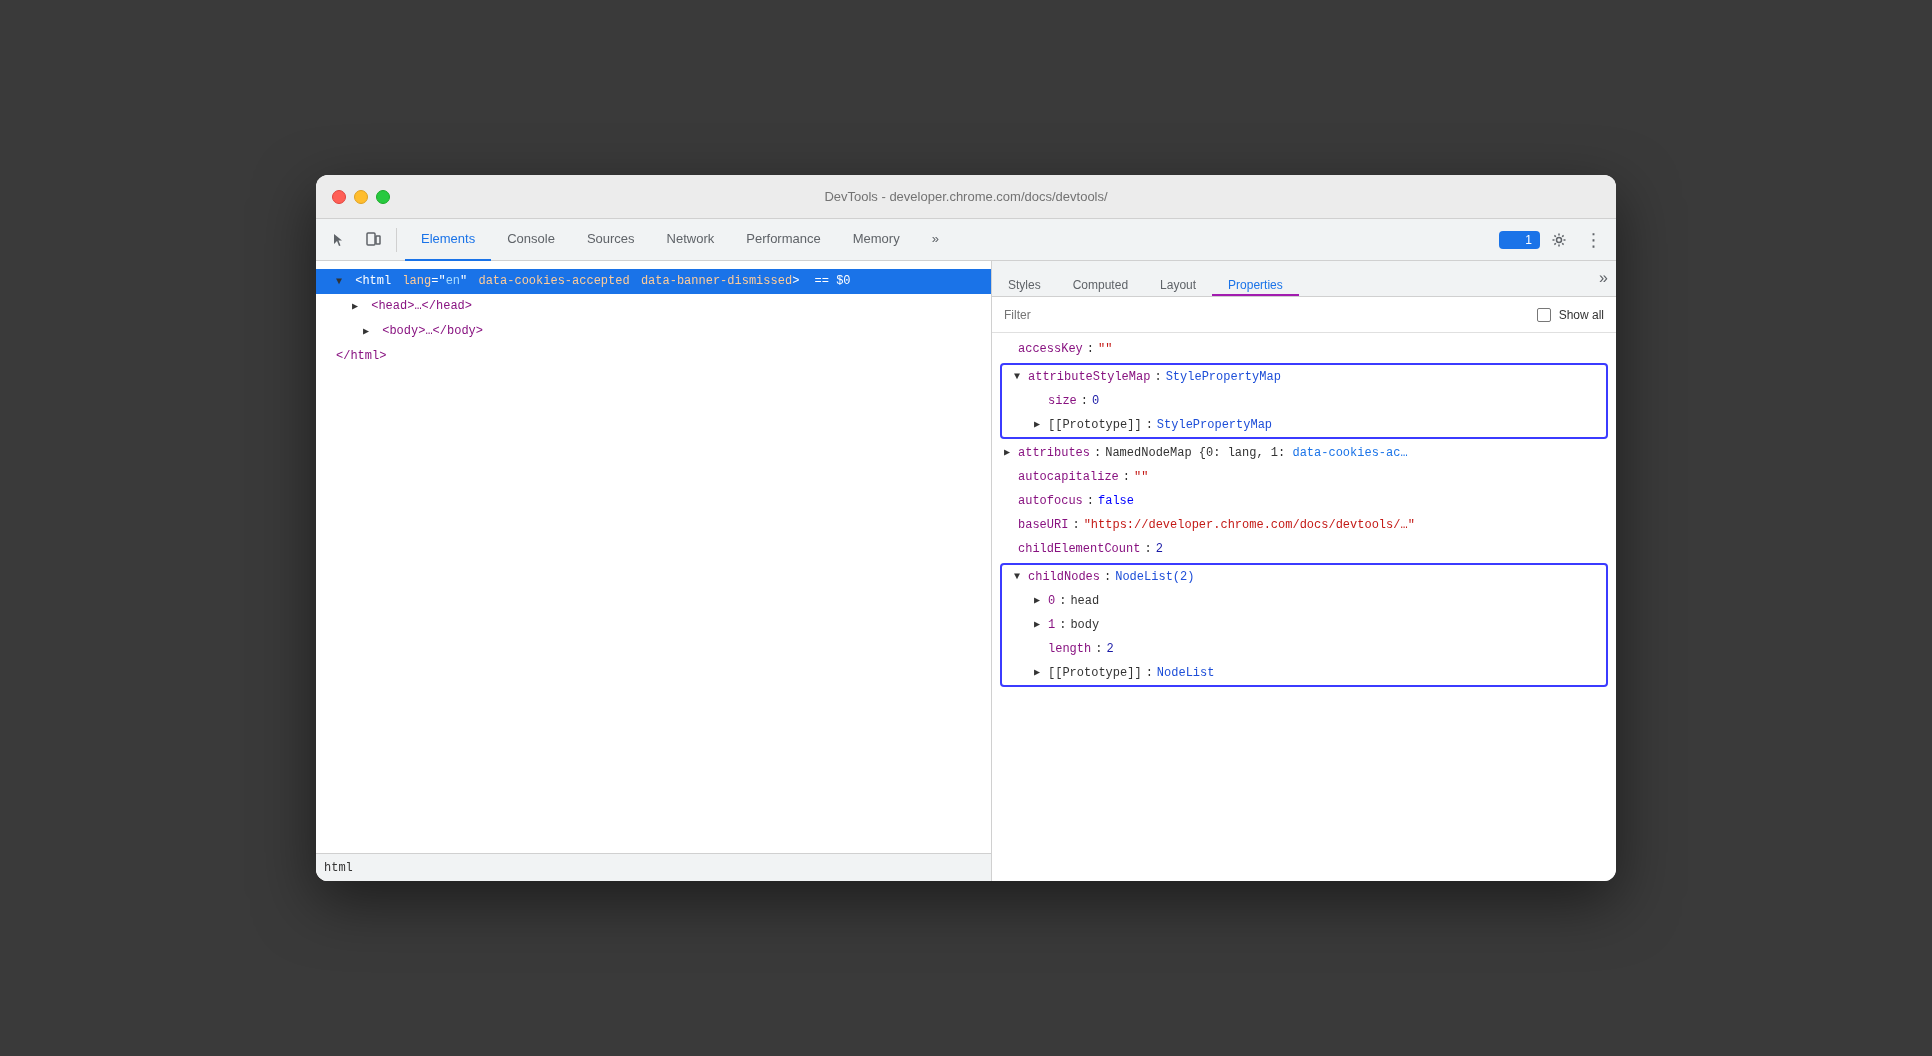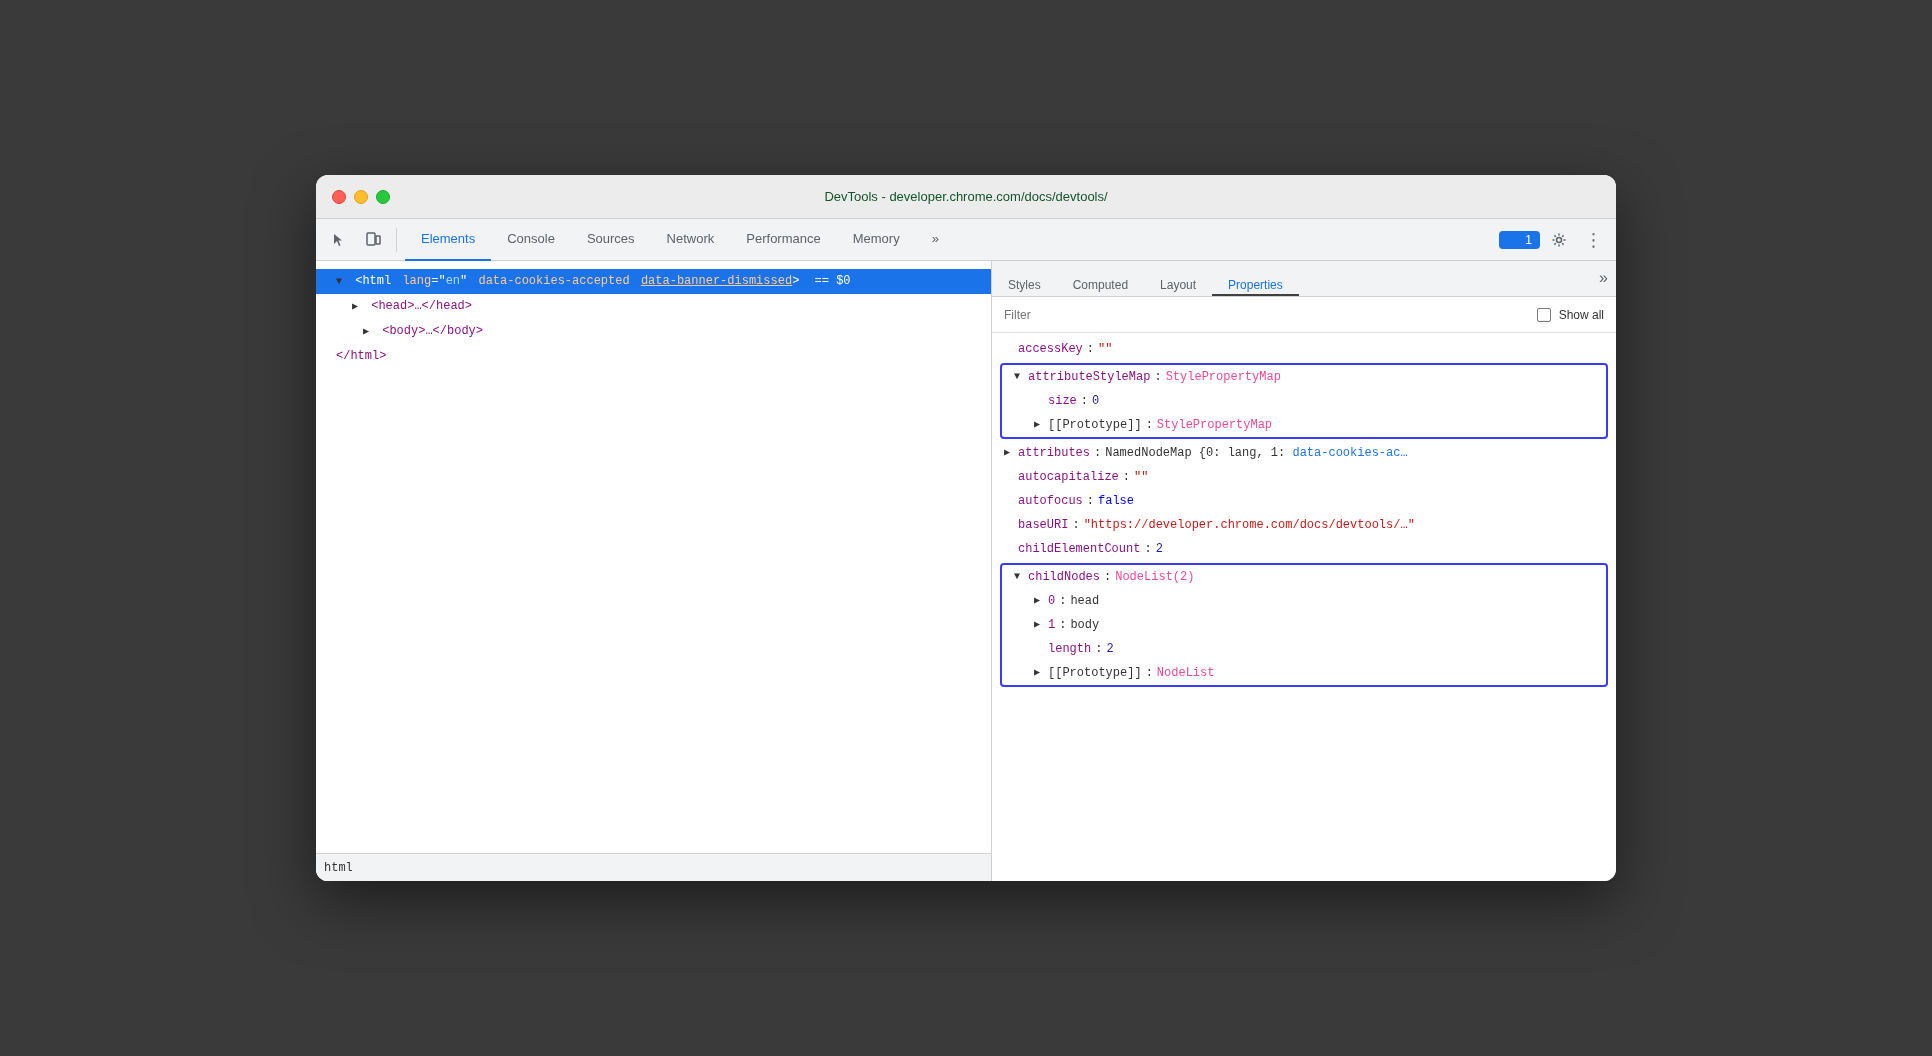--- a/index.html
+++ b/index.html
@@ -46,7 +46,7 @@
       left: 50%;
       transform: translateX(-50%);
       font-size: 13px;
-      color: #14532d;
+      color: #737373;
       font-weight: 400;
     }
     

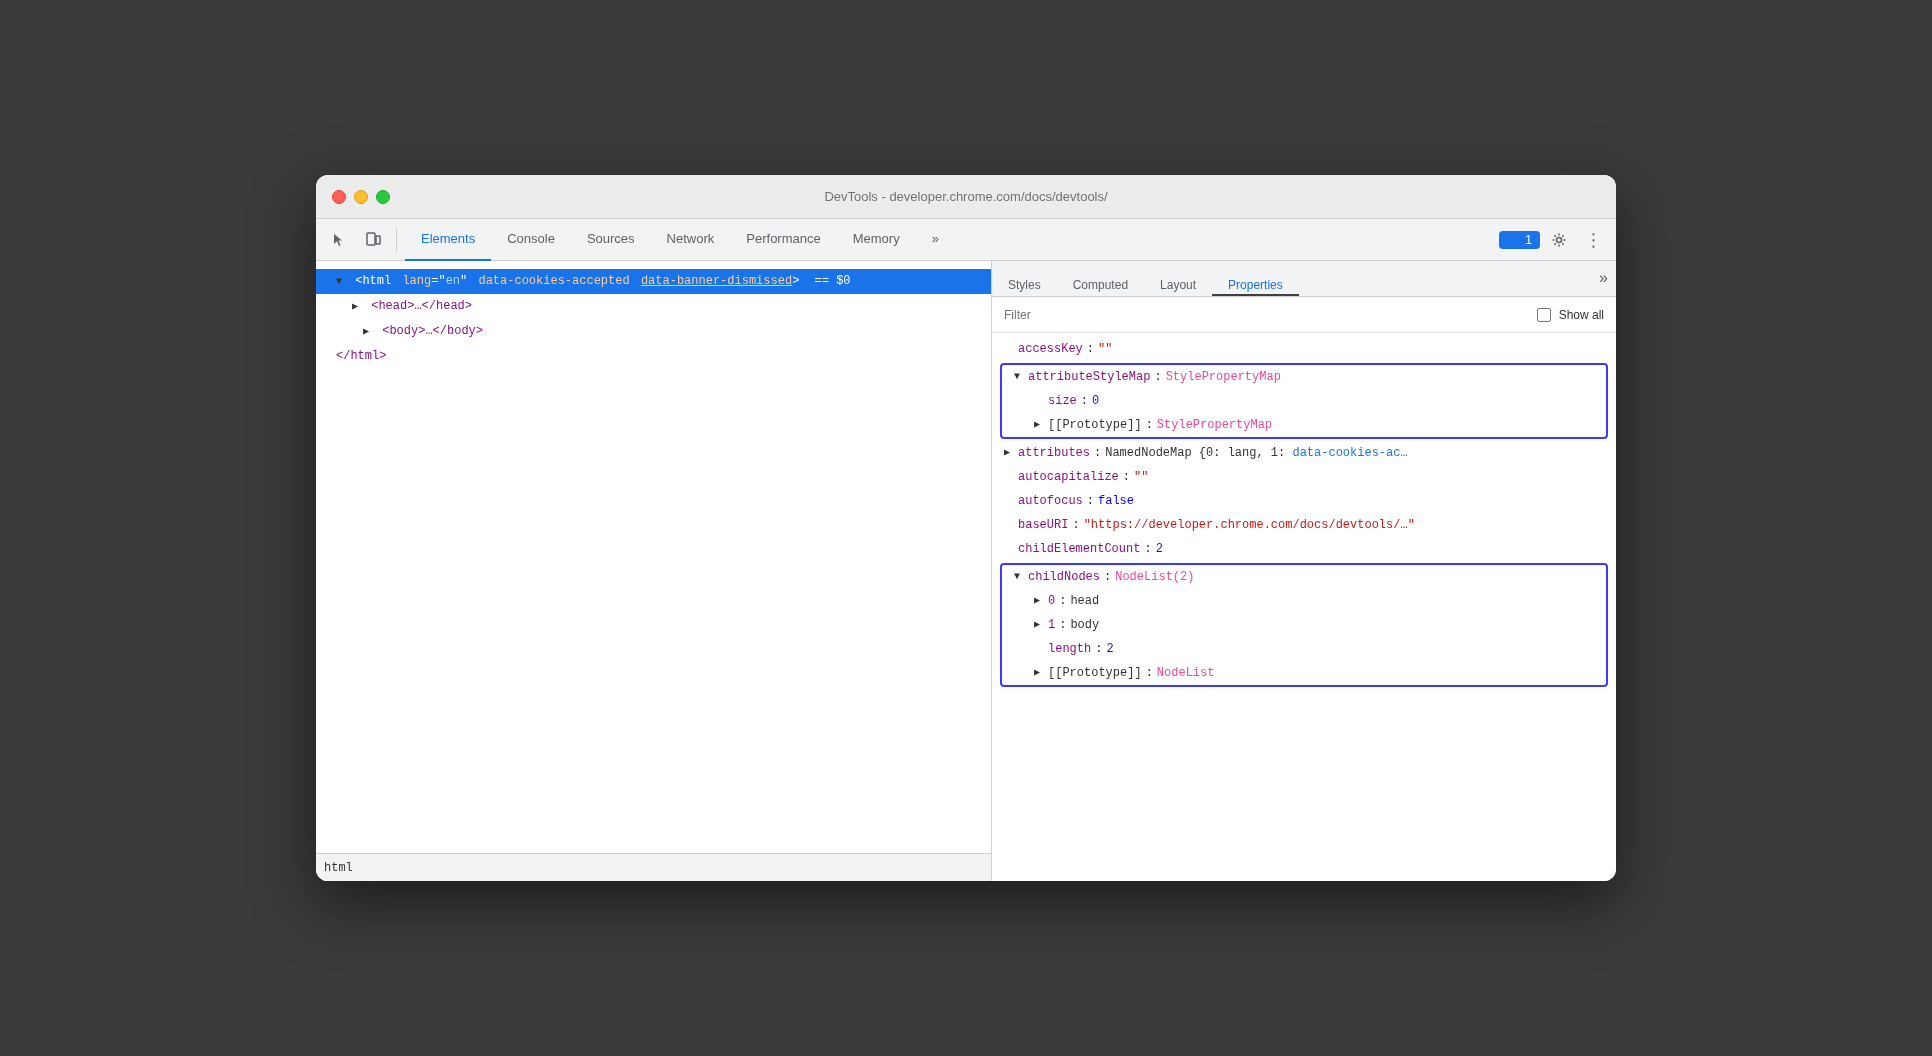--- a/index.html
+++ b/index.html
@@ -370,7 +370,7 @@
         <span style="color:#fff;">&lt;</span><span style="color:#fff; font-weight:500;">html</span>
         <span style="color:#ffcc99; margin-left:4px;">lang</span><span style="color:#fff;">="</span><span style="color:#aaddff;">en</span><span style="color:#fff;">"</span>
         <span style="color:#ffcc99; margin-left:4px;">data-cookies-accepted</span>
-        <span style="color:#ffcc99; margin-left:4px;text-decoration:underline;">data-banner-dismissed</span><span style="color:#fff;">&gt;</span>
+        <span style="color:#ffcc99; margin-left:4px;">data-banner-dismissed</span><span style="color:#fff;">&gt;</span>
         <span style="color:#fff; margin-left:8px;">== $0</span>
       </div>
       <div class="dom-line" style="padding-left:36px;">

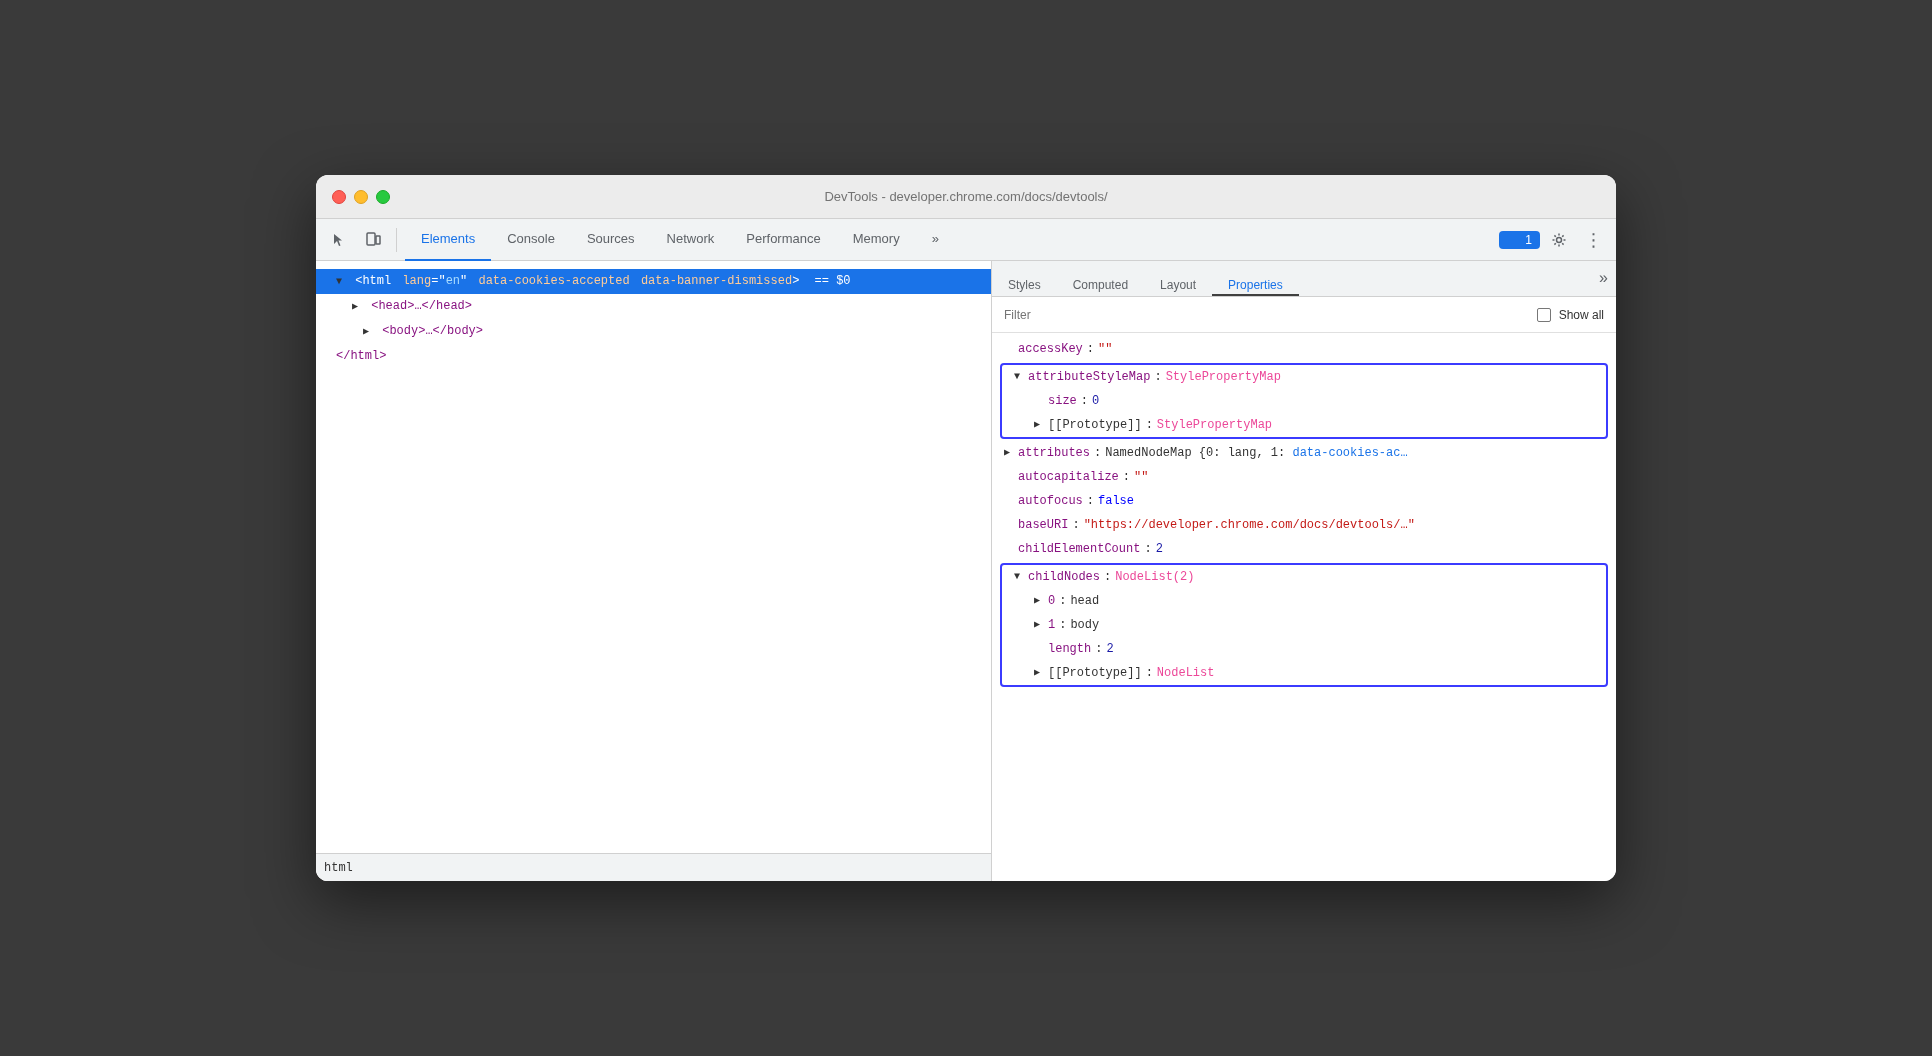--- a/index.html
+++ b/index.html
@@ -193,7 +193,7 @@
     }
     .right-tab.active {
       color: #1a73e8;
-      border-bottom: 2px solid #404040;
+      border-bottom: 2px solid #a21caf;
     }
     .right-panel-more {
       margin-left: auto;

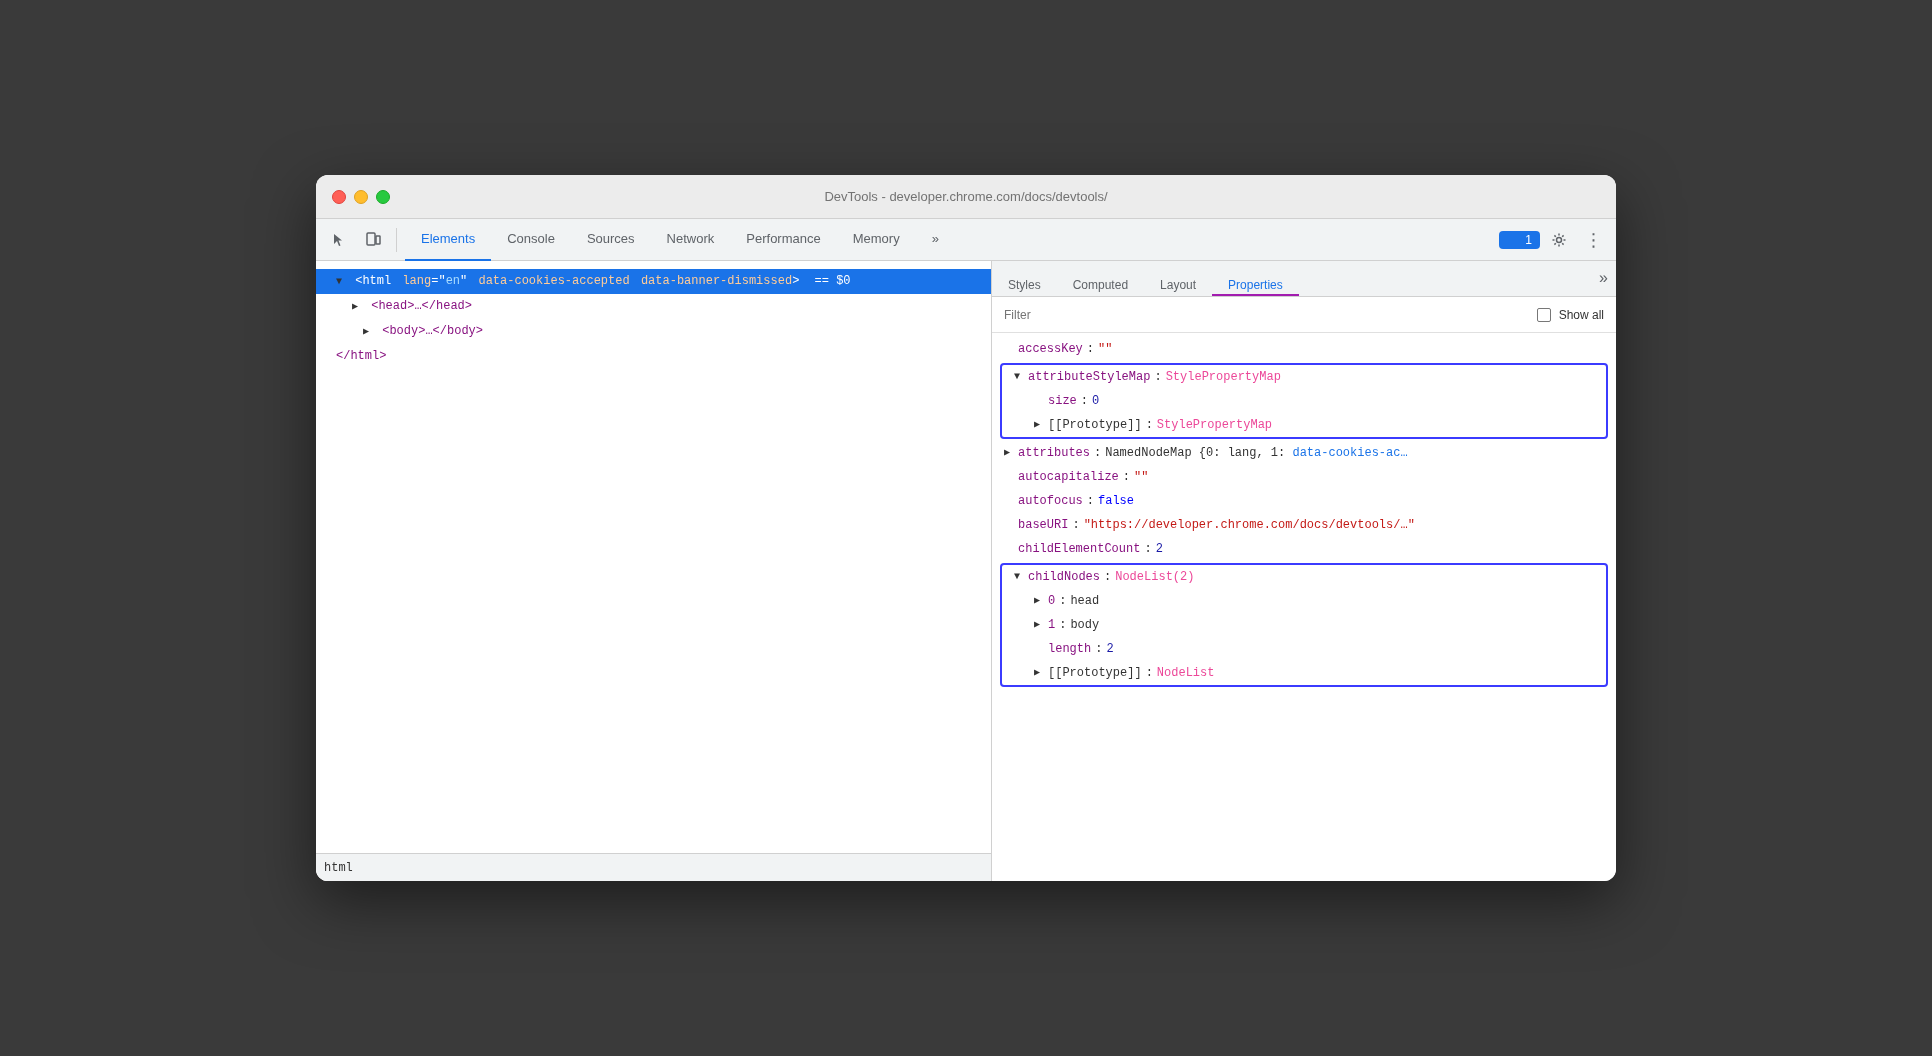--- a/index.html
+++ b/index.html
@@ -286,7 +286,7 @@
     .prop-value.url { color: #c41a16; }
     
     .prop-key.proto { color: #333; }
-    .prop-value.class-name { color: #ec4899; }
+    .prop-value.class-name { color: #1d4ed8; }
     
     .prop-overflow {
       color: #1a73e8;

